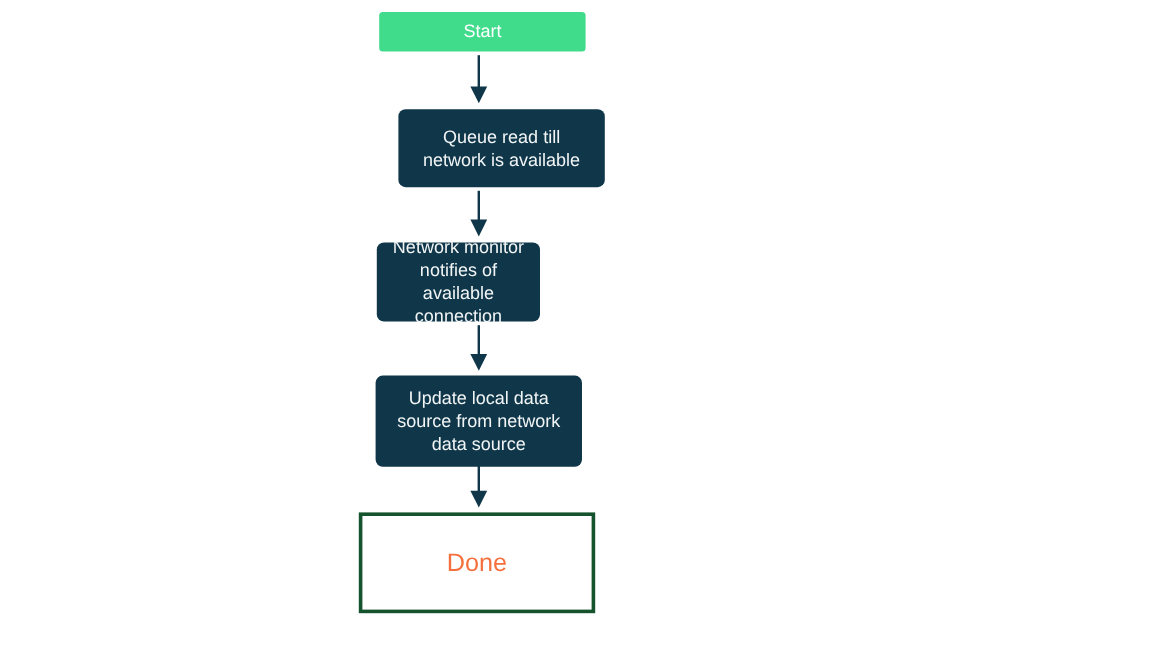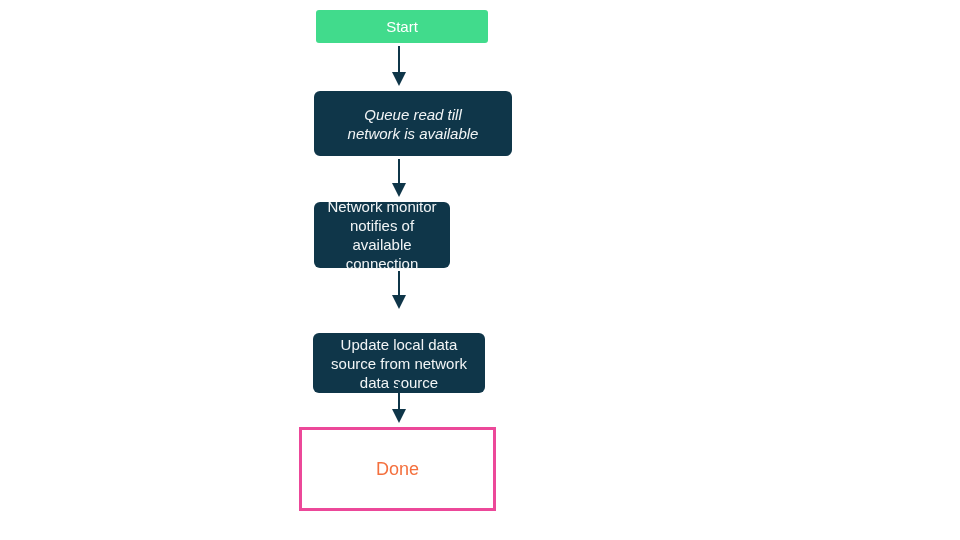--- a/index.html
+++ b/index.html
@@ -52,7 +52,7 @@
     padding: 0 10px;
   }
 
-  .node-p1 { left: 314px; top: 91px;  width: 198px; height: 65px; font-style: italic; }
+  .node-p1 { left: 332px; top: 91px;  width: 172px; height: 65px; }
   .node-p2 { left: 314px; top: 202px; width: 136px; height: 66px; }
   .node-p3 { left: 313px; top: 313px; width: 172px; height: 60px; margin-top: 20px; }
 

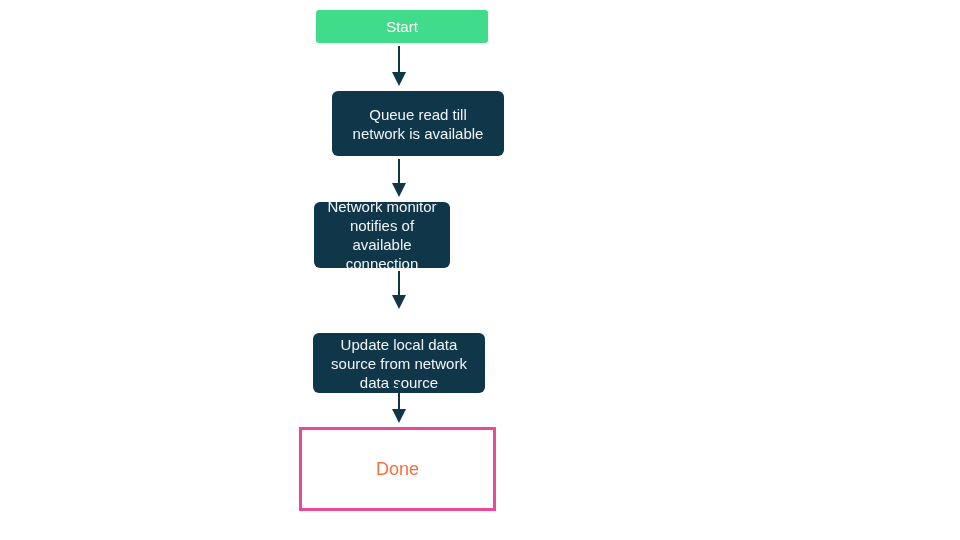--- a/index.html
+++ b/index.html
@@ -54,7 +54,7 @@
 
   .node-p1 { left: 332px; top: 91px;  width: 172px; height: 65px; }
   .node-p2 { left: 314px; top: 202px; width: 136px; height: 66px; }
-  .node-p3 { left: 313px; top: 313px; width: 172px; height: 60px; margin-top: 20px; }
+  .node-p3 { left: 313px; top: 313px; width: 172px; height: 76px; }
 
   .node-end {
     left: 299px;

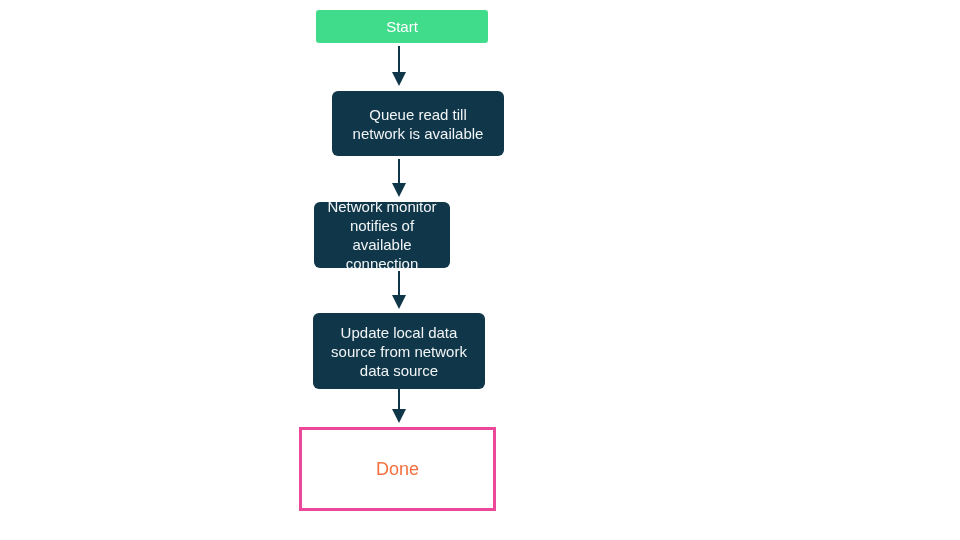--- a/index.html
+++ b/index.html
@@ -62,9 +62,9 @@
     width: 197px;
     height: 84px;
     background: #ffffff;
-    border: 3px solid #ec4899;
+    border: 3px solid #14532d;
     color: #F4703E;
-    font-size: 18px;
+    font-size: 21px;
   }
 
   

